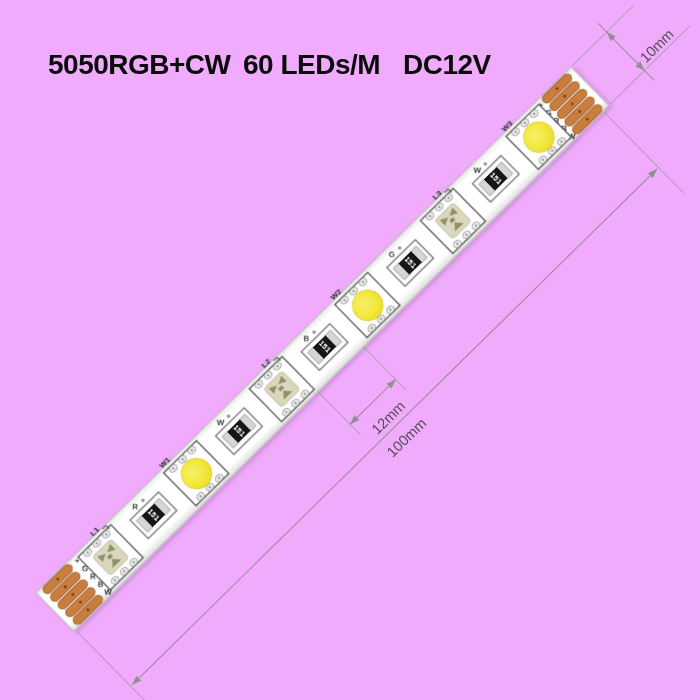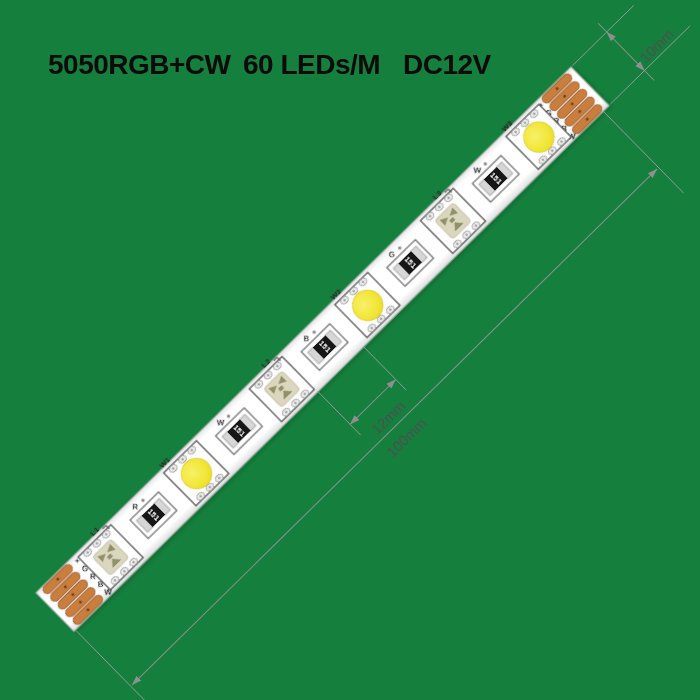--- a/index.html
+++ b/index.html
@@ -4,7 +4,7 @@
 <style>
   html,body{margin:0;padding:0;background:#ffffff;width:700px;height:700px;overflow:hidden;}
   body{font-family:"Liberation Sans", sans-serif;}
-  #stage{position:relative;width:700px;height:700px;background:#15803d;}
+  #stage{position:relative;width:700px;height:700px;background:#f0abfc;}
   svg{display:block;}
   text{font-family:"Liberation Sans", sans-serif;}
   .title-text{font-weight:bold;font-size:28px;fill:#0b0b0b;letter-spacing:-0.5px;}

